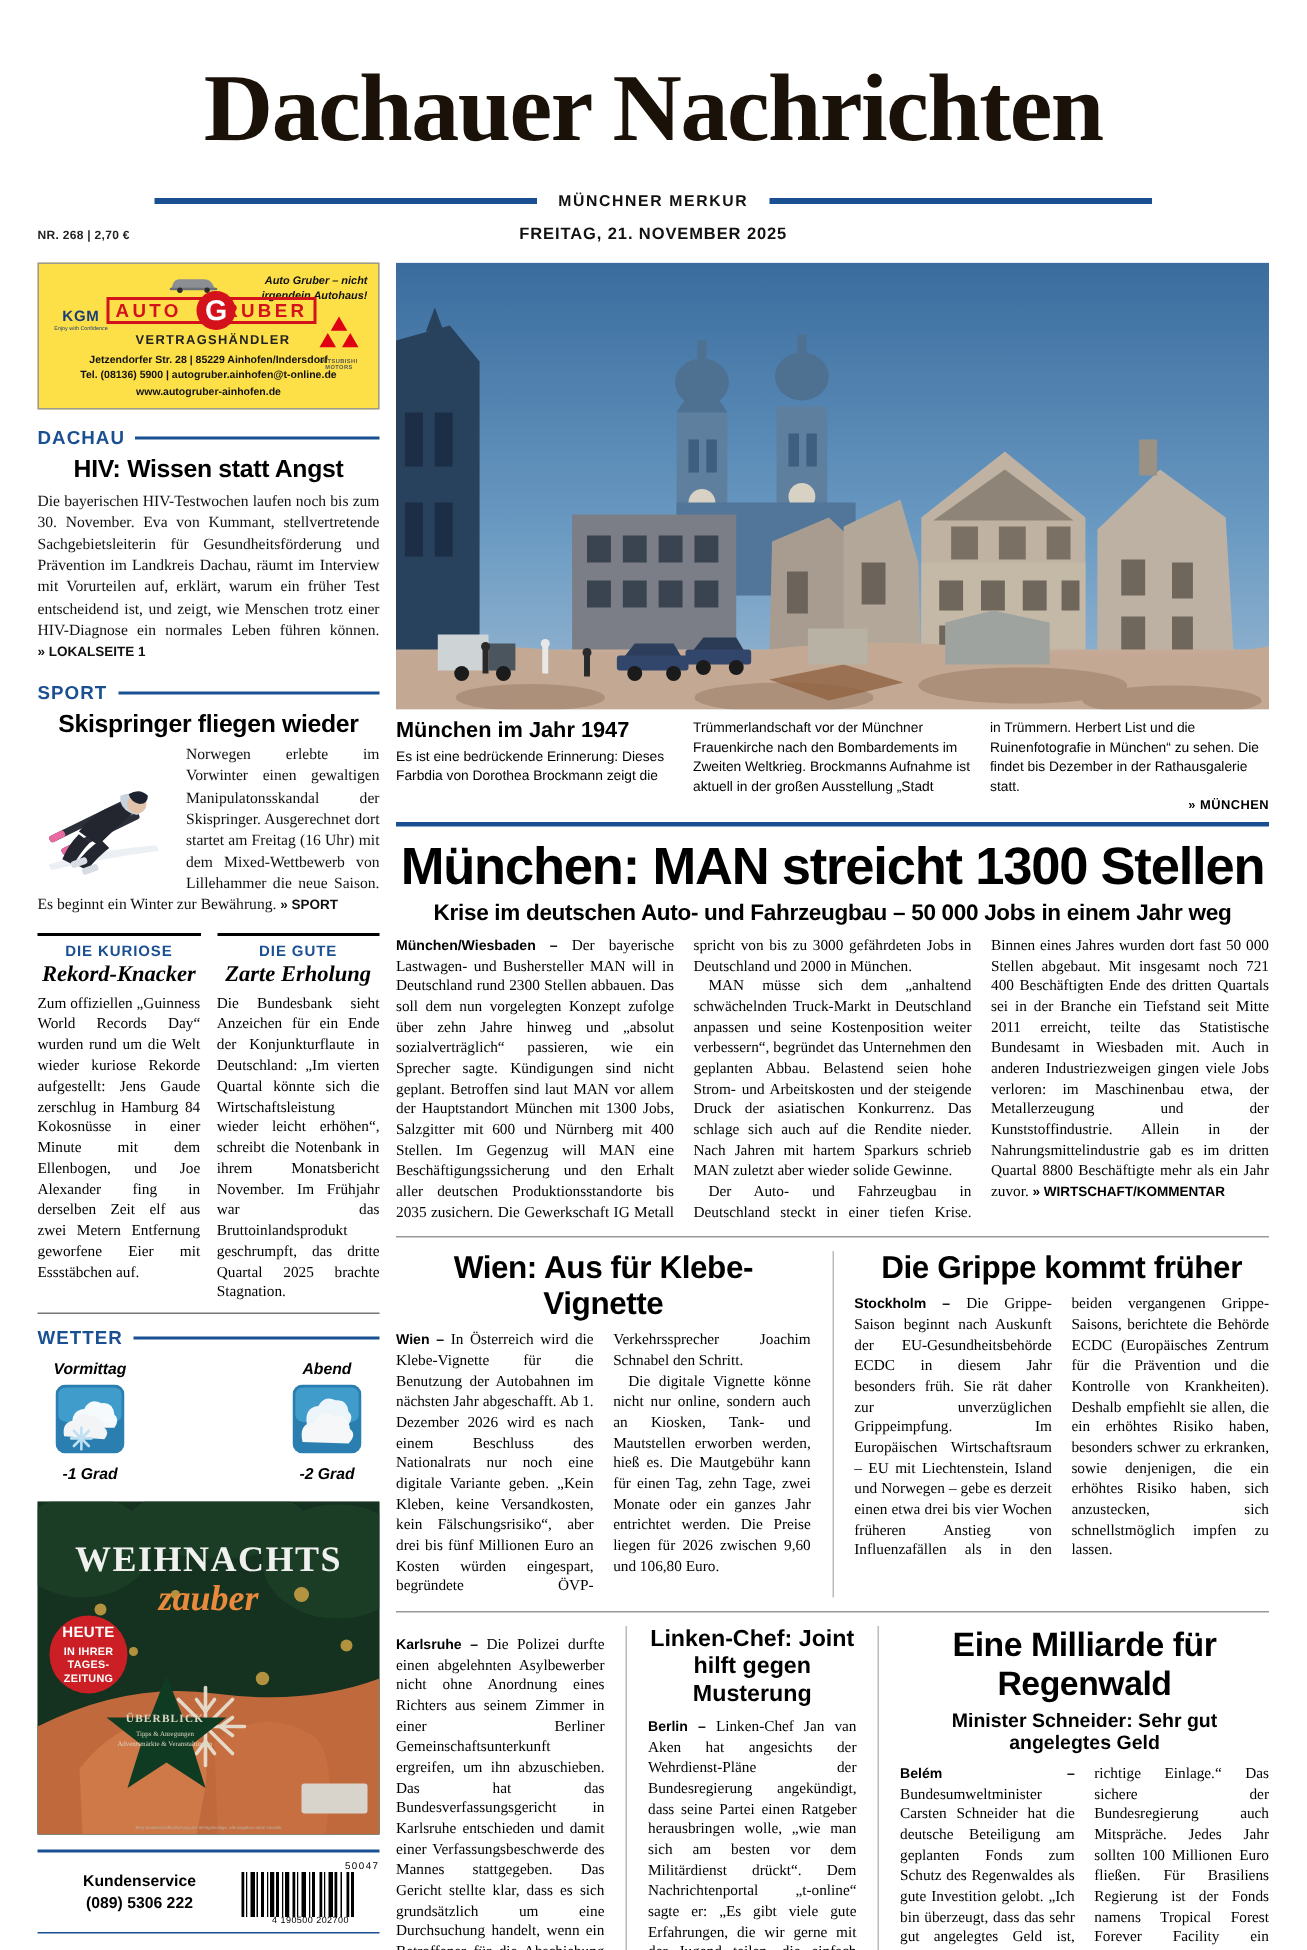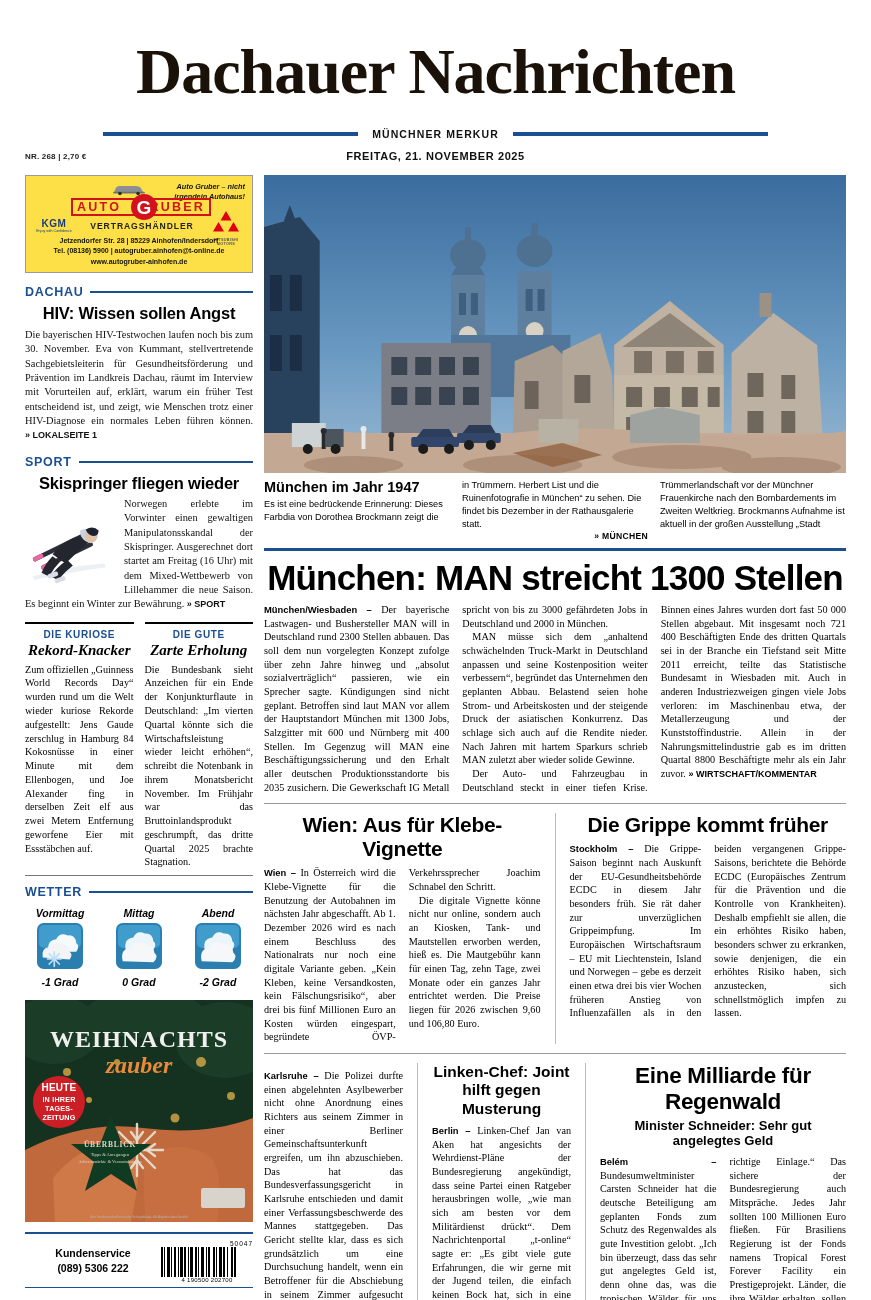--- a/index.html
+++ b/index.html
@@ -90,7 +90,7 @@
     font-size:8.6px; font-weight:bold; letter-spacing:.9px; color:#222;
   }
   .ad-kgm {
-    position:absolute; left:8px; top:42px; width:40px; text-align:center;
+    position:absolute; left:8px; top:30px; width:40px; text-align:center;
   }
   .ad-kgm-t { font-size:10px; font-weight:bold; color:#1a3c7a; letter-spacing:.5px;}
   .ad-kgm-s { font-size:3.6px; color:#1a3c7a; }

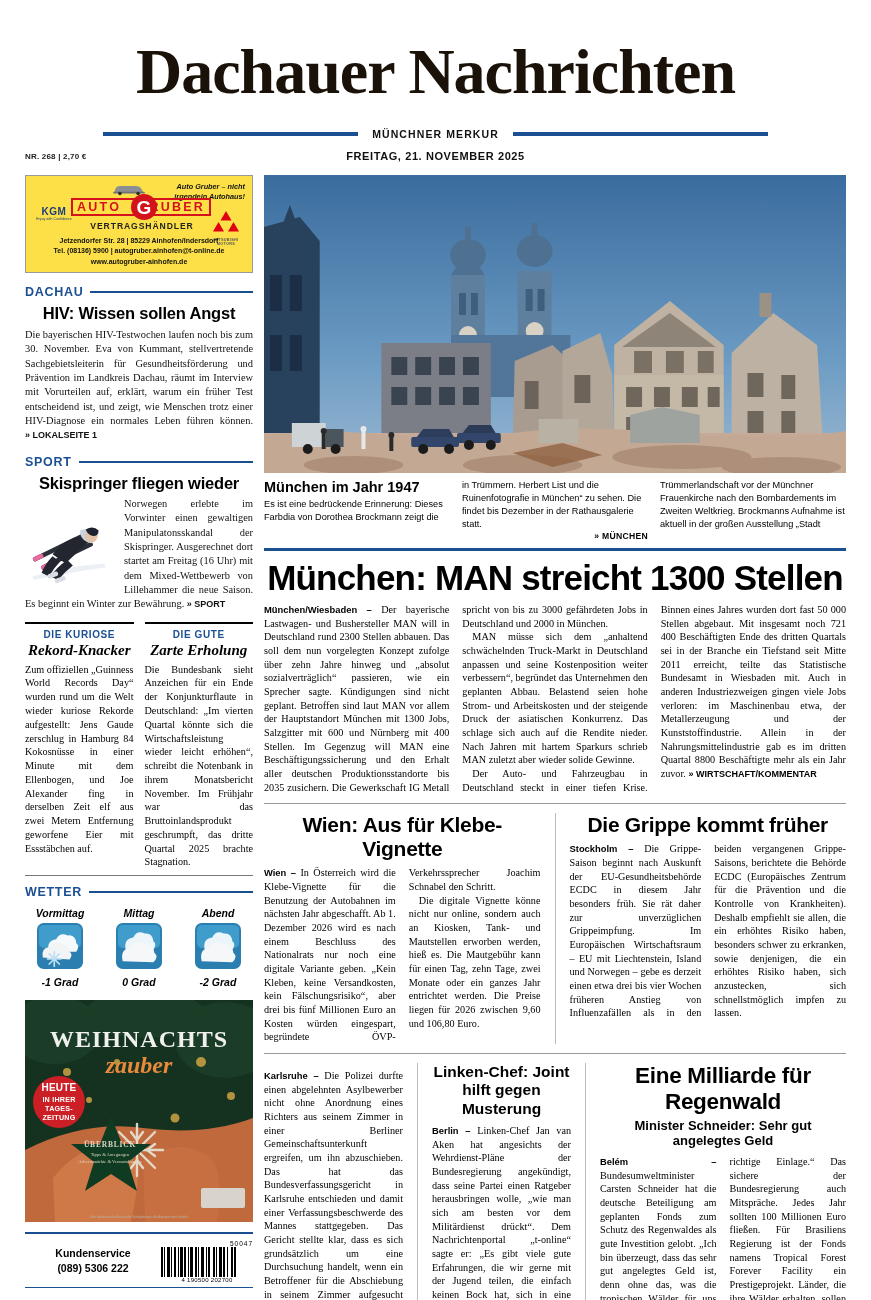--- a/index.html
+++ b/index.html
@@ -303,7 +303,7 @@
         <div class="section-label">DACHAU</div>
         <div class="section-rule"></div>
       </div>
-      <div class="left-headline">HIV: Wissen sollen Angst</div>
+      <div class="left-headline">HIV: Wissen statt Angst</div>
       <div class="serif-body"><span>Die bayerischen HIV-Testwochen laufen noch bis zum 30. November. Eva von Kummant, stellvertretende Sachgebietsleiterin für Gesundheitsförderung und Prävention im Landkreis Dachau, räumt im Interview mit Vorurteilen auf, erklärt, warum ein früher Test entscheidend ist, und zeigt, wie Menschen trotz einer HIV-Diagnose ein normales Leben führen können.</span> <span class="ref">» LOKALSEITE 1</span></div>
 
       <div class="section-head">

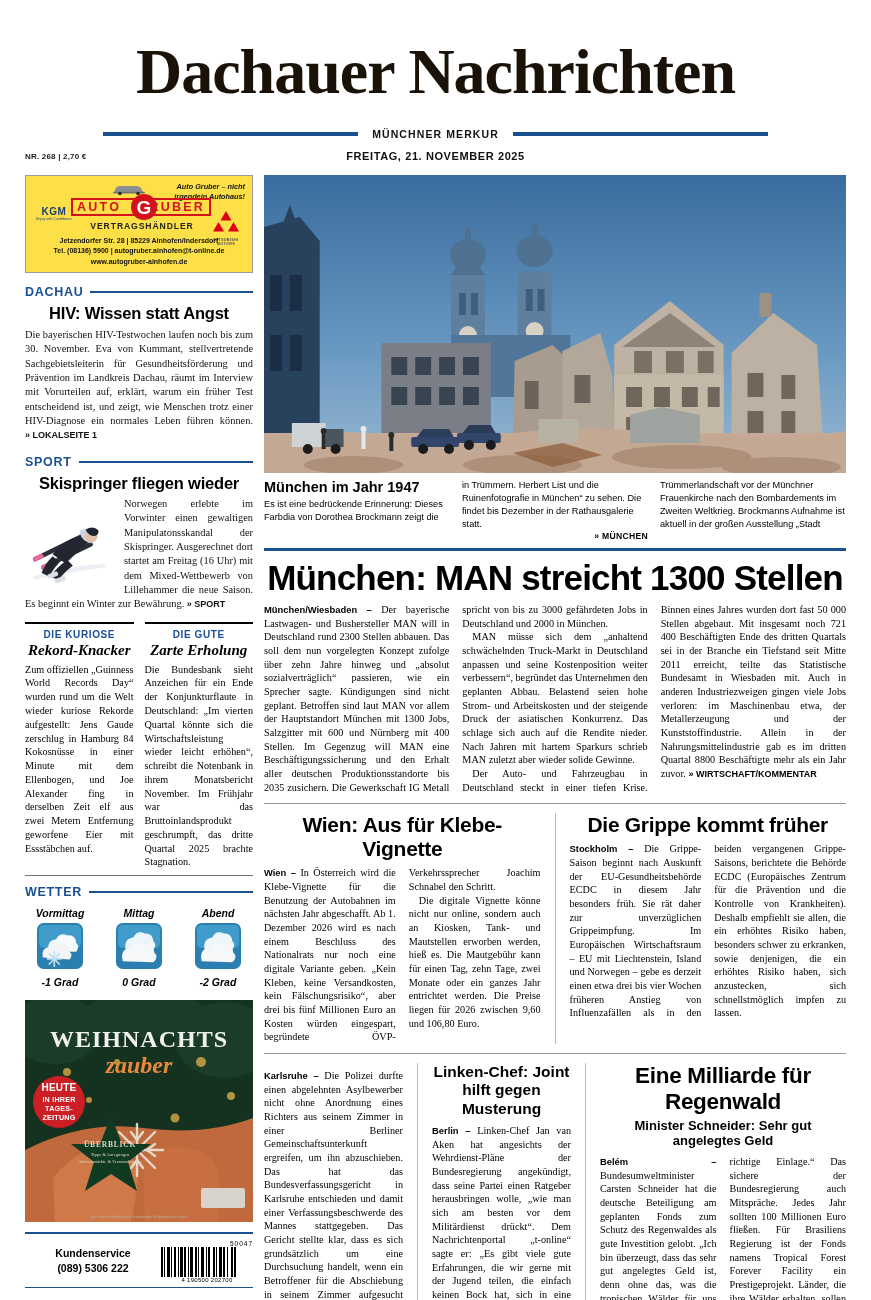--- a/index.html
+++ b/index.html
@@ -658,11 +658,11 @@
           <div class="cap-body">Es ist eine bedrückende Erinnerung: Dieses Farbdia von Dorothea Brockmann zeigt die</div>
         </div>
         <div class="cap-col">
+          <div class="cap-body">Trümmerlandschaft vor der Münchner Frauenkirche nach den Bombardements im Zweiten Weltkrieg. Brockmanns Aufnahme ist aktuell in der großen Ausstellung „Stadt</div>
+        </div>
+        <div class="cap-col">
           <div class="cap-body">in Trümmern. Herbert List und die Ruinenfotografie in München“ zu sehen. Die findet bis Dezember in der Rathausgalerie statt.</div>
           <div class="cap-ref">» MÜNCHEN</div>
-        </div>
-        <div class="cap-col">
-          <div class="cap-body">Trümmerlandschaft vor der Münchner Frauenkirche nach den Bombardements im Zweiten Weltkrieg. Brockmanns Aufnahme ist aktuell in der großen Ausstellung „Stadt</div>
         </div>
       </div>
       <div class="rule-thick-blue"></div>

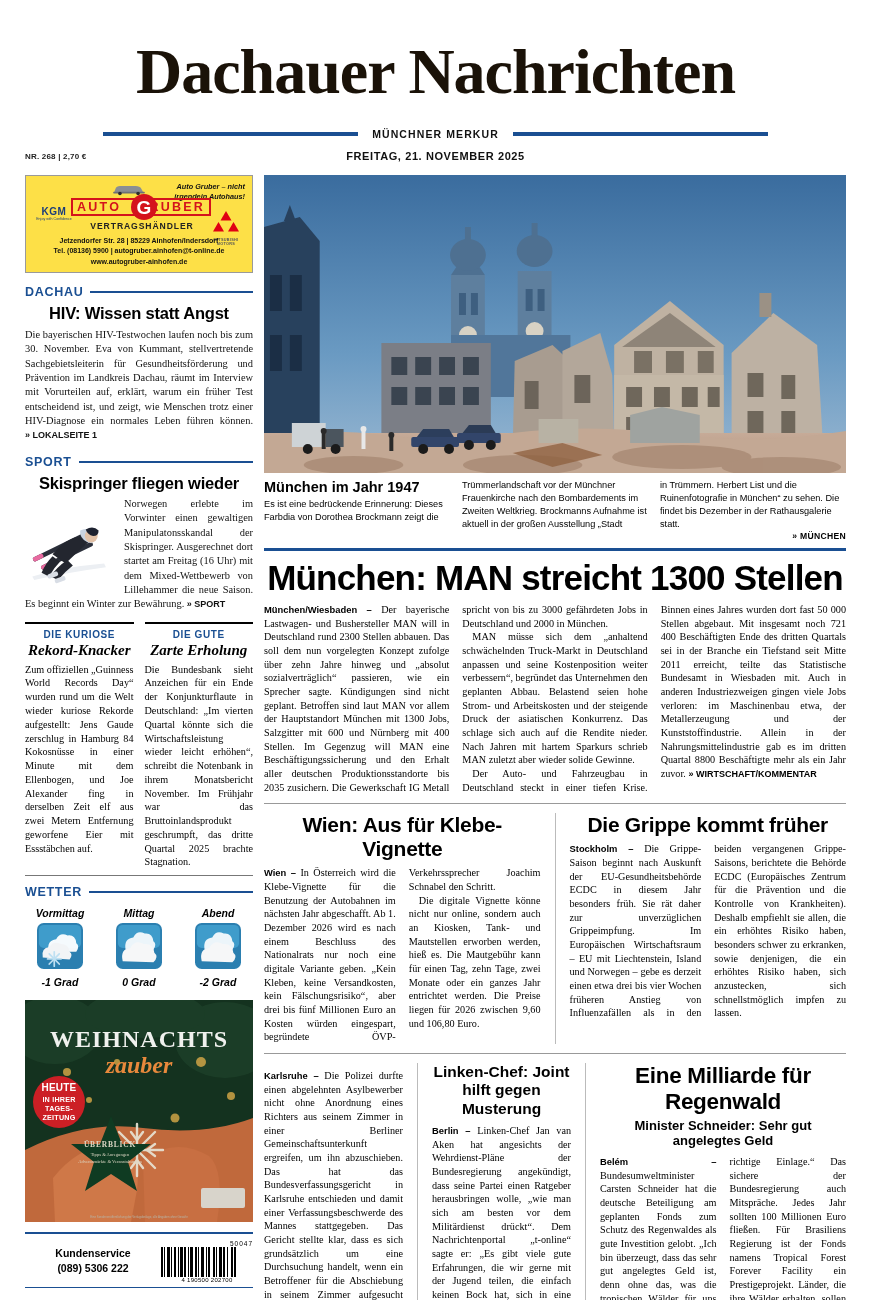--- a/index.html
+++ b/index.html
@@ -668,6 +668,7 @@
       <div class="rule-thick-blue"></div>
 
       <div class="lead-headline">München: MAN streicht 1300 Stellen</div>
+      <div class="lead-sub">Krise im deutschen Auto- und Fahrzeugbau – 50 000 Jobs in einem Jahr weg</div>
       <div class="cols-3 art-body">
         <p class="first"><span class="dateline">München/Wiesbaden –</span><span> Der bayerische Lastwagen- und Bushersteller MAN will in Deutschland rund 2300 Stellen abbauen. Das soll dem nun vorgelegten Konzept zufolge über zehn Jahre hinweg und „absolut sozialverträglich“ passieren, wie ein Sprecher sagte. Kündigungen sind nicht geplant. Betroffen sind laut MAN vor allem der Hauptstandort München mit 1300 Jobs, Salzgitter mit 600 und Nürnberg mit 400 Stellen. Im Gegenzug will MAN eine Beschäftigungssicherung und den Erhalt aller deutschen Produktionsstandorte bis 2035 zusichern. Die Gewerkschaft IG Metall spricht von bis zu 3000 gefährdeten Jobs in Deutschland und 2000 in München.</span></p>
         <p>MAN müsse sich dem „anhaltend schwächelnden Truck-Markt in Deutschland anpassen und seine Kostenposition weiter verbessern“, begründet das Unternehmen den geplanten Abbau. Belastend seien hohe Strom- und Arbeitskosten und der steigende Druck der asiatischen Konkurrenz. Das schlage sich auch auf die Rendite nieder. Nach Jahren mit hartem Sparkurs schrieb MAN zuletzt aber wieder solide Gewinne.</p>

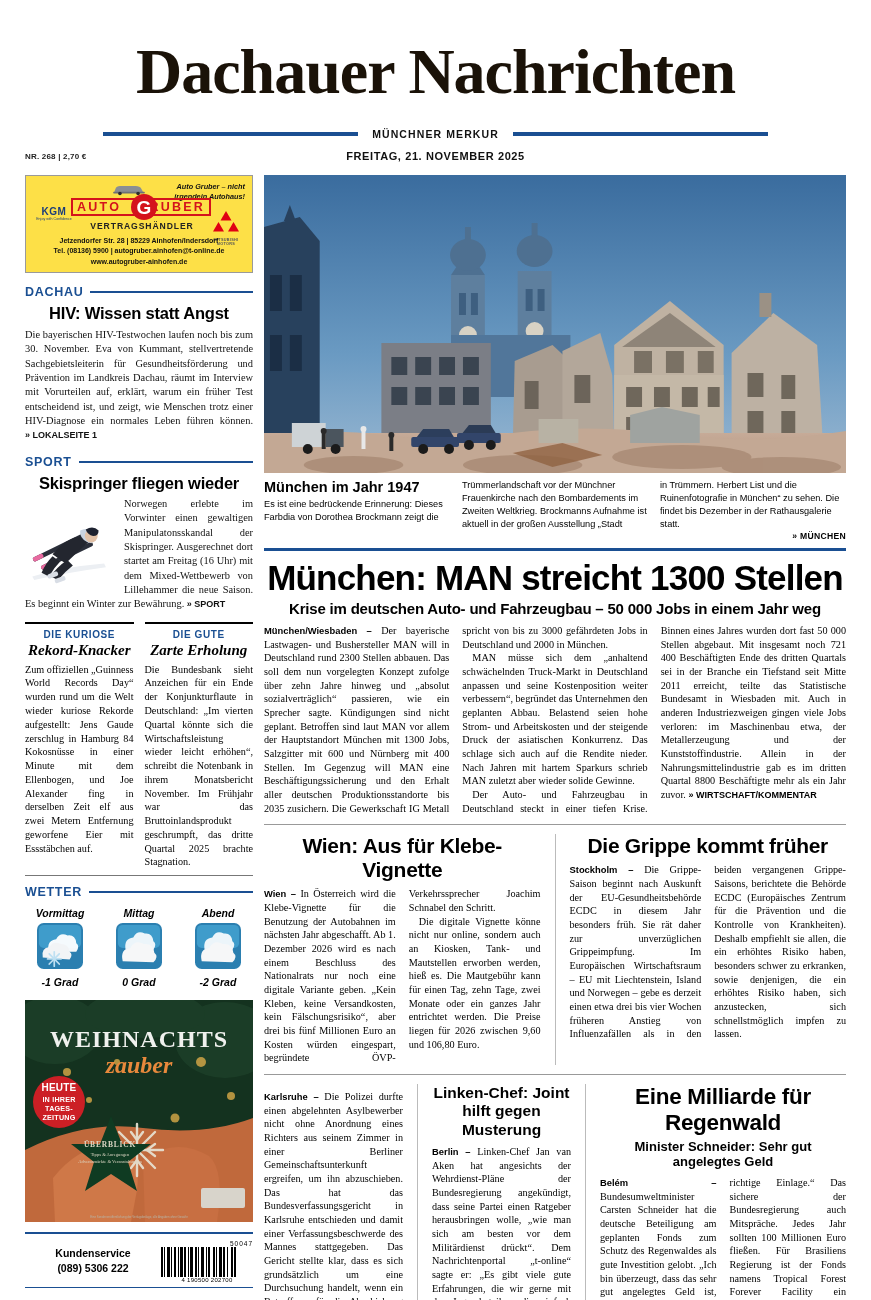--- a/index.html
+++ b/index.html
@@ -375,18 +375,6 @@
           <div class="w-temp">-1 Grad</div>
         </div>
         <div class="w-cell">
-          <div class="w-label">Mittag</div>
-          <svg class="w-icon" viewBox="0 0 48 48">
-            <rect width="48" height="48" rx="7" fill="#2b7fb0"></rect>
-            <rect x="2" y="2" width="44" height="24" rx="5" fill="#3f9ccb"></rect>
-            <g fill="#fff">
-              <path d="M10 28 Q8 16 18 15 Q22 7 30 11 Q38 10 39 19 Q43 22 39 28 Z" opacity=".9"></path>
-              <path d="M7 40 Q4 27 15 26 Q20 17 29 22 Q39 21 40 31 Q45 35 39 41 Z" fill="#f6f7f8"></path>
-            </g>
-          </svg>
-          <div class="w-temp">0 Grad</div>
-        </div>
-        <div class="w-cell">
           <div class="w-label">Abend</div>
           <svg class="w-icon" viewBox="0 0 48 48">
             <rect width="48" height="48" rx="7" fill="#2b7fb0"></rect>

